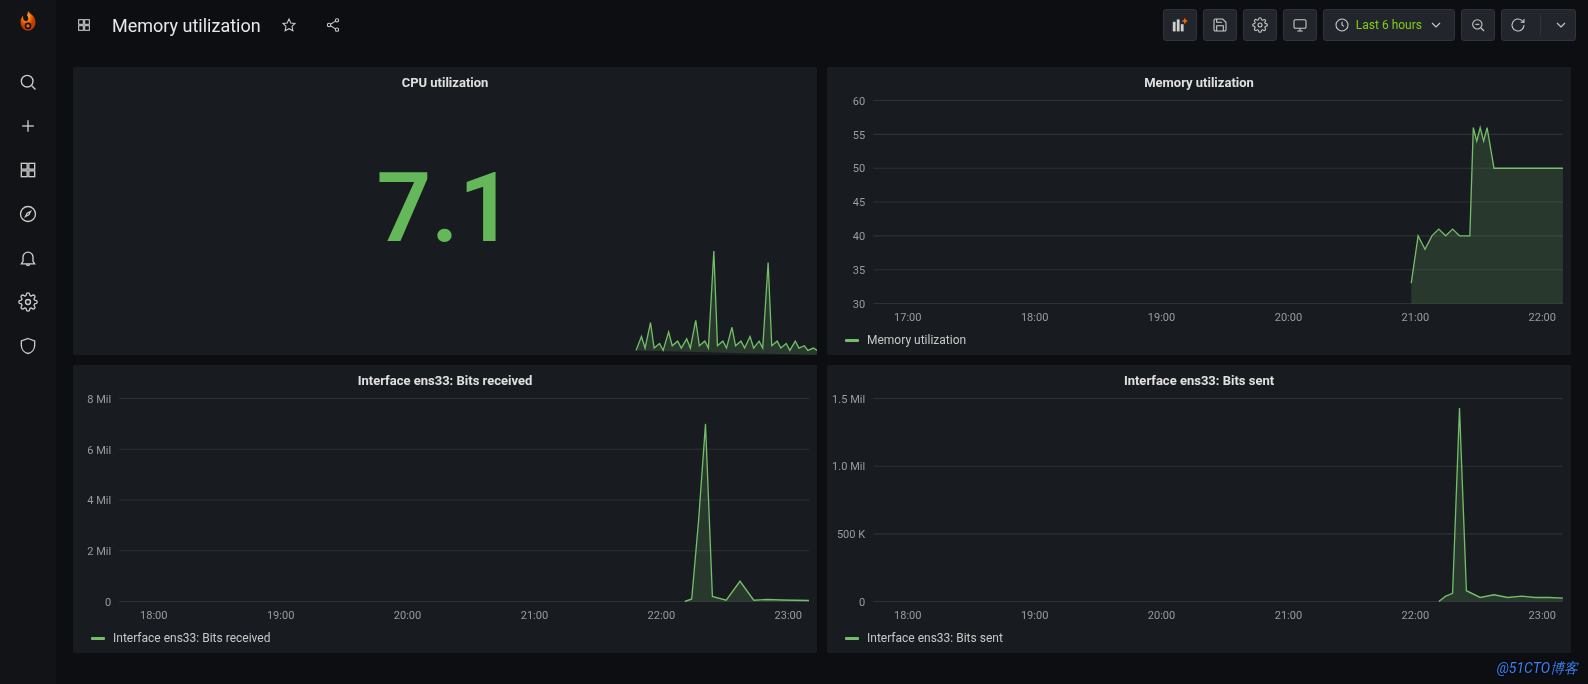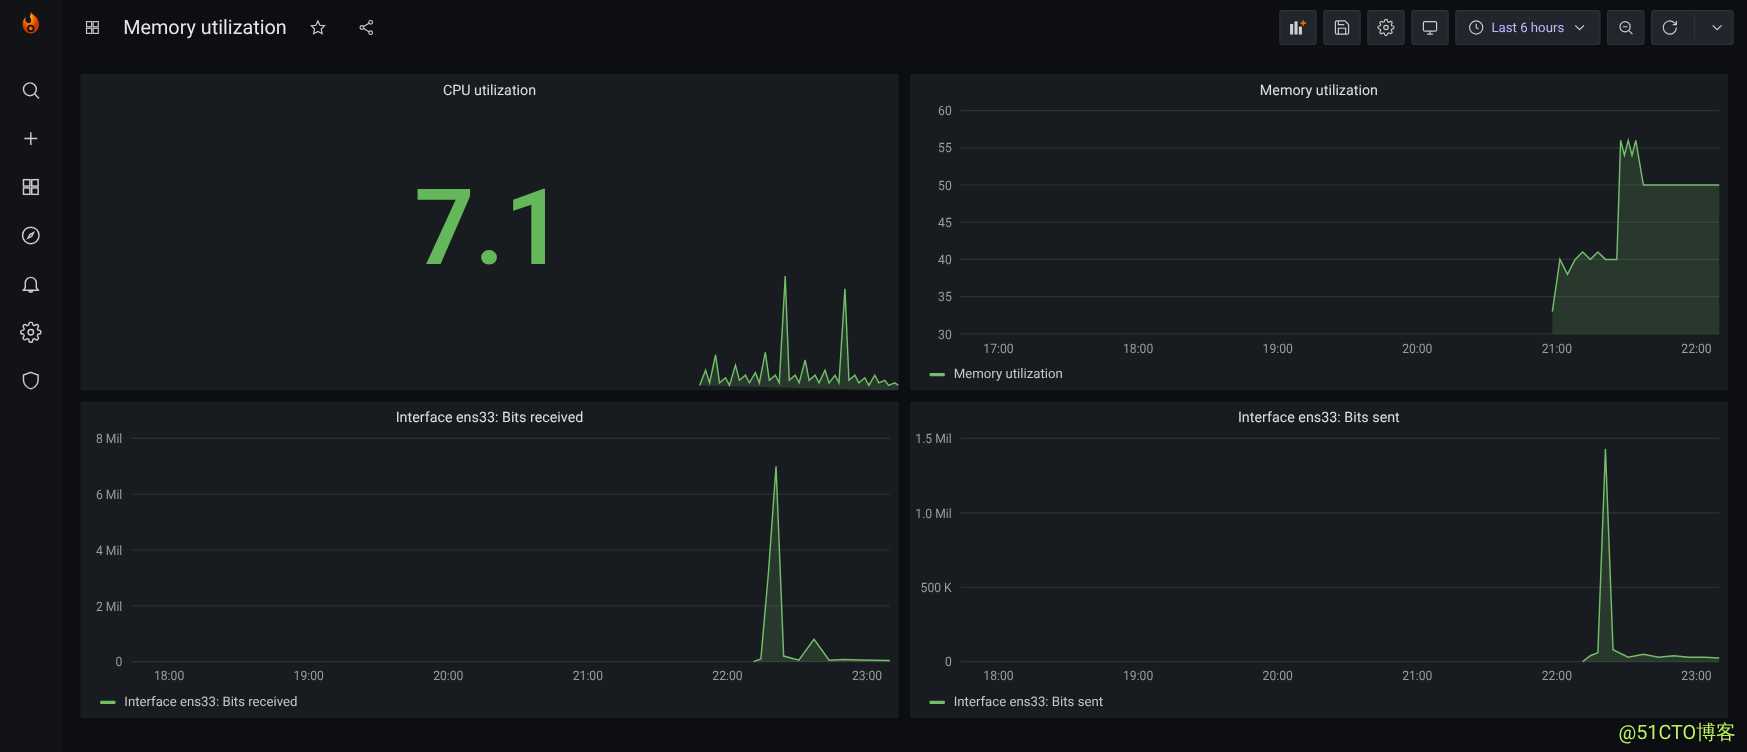--- a/index.html
+++ b/index.html
@@ -59,7 +59,7 @@
     height:32px; min-width:34px; padding:0 8px;
     background:#22252b; border:1px solid #2f333a; border-radius:3px;
     display:flex; align-items:center; justify-content:center; gap:6px; cursor:pointer;
-    font-size:12px; color:#c4b5fd;
+    font-size:12px; color:#84cc16;
   }
   .tbtn svg { width:16px; height:16px; stroke:#cccccc; fill:none; stroke-width:1.6;}
   .tbtn.addpanel svg { stroke:none;}

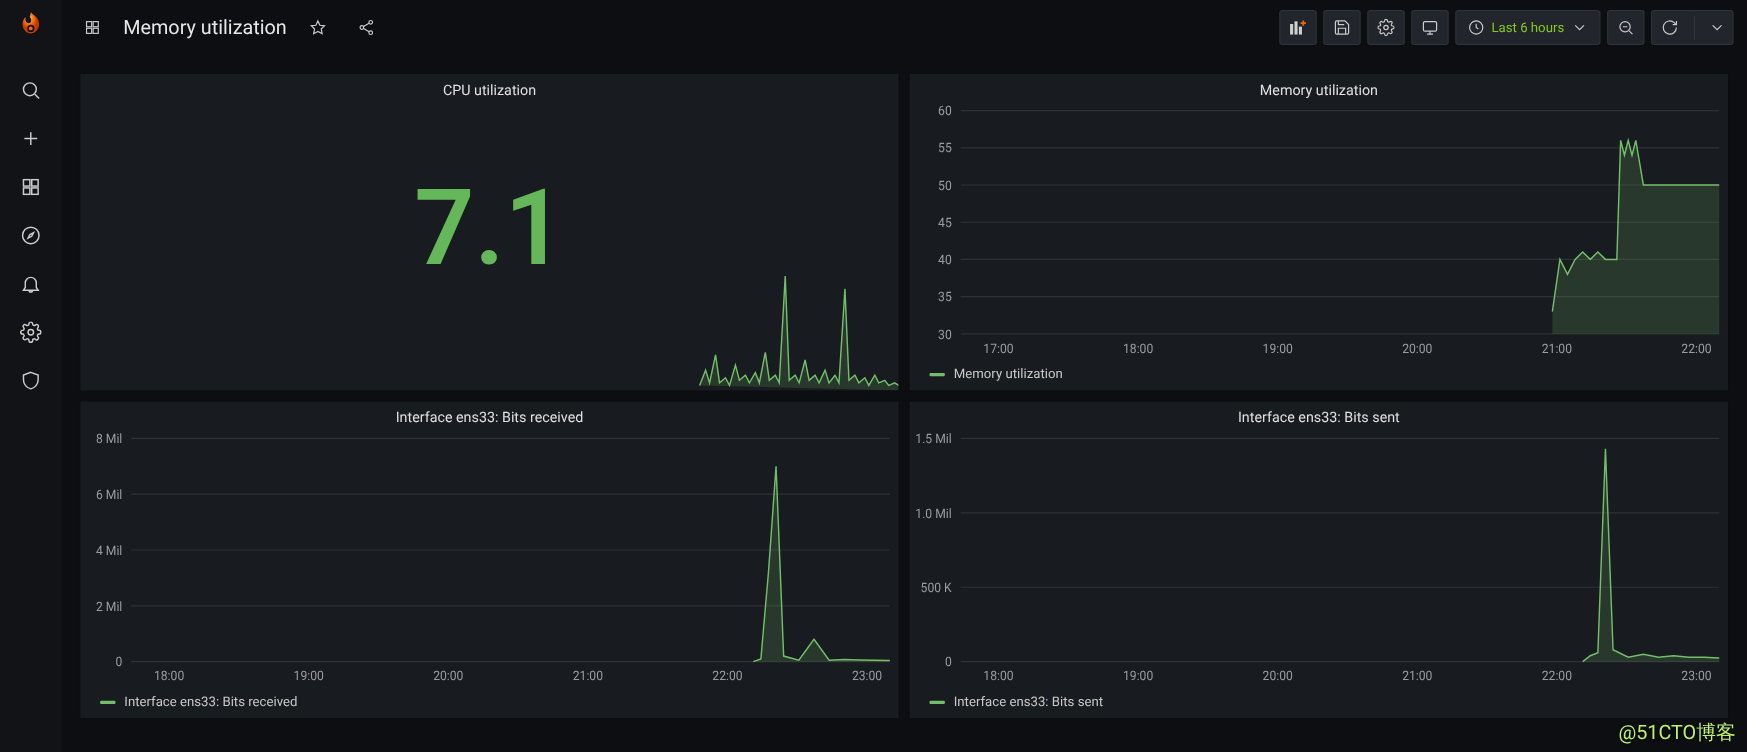--- a/index.html
+++ b/index.html
@@ -77,7 +77,7 @@
     display:flex; flex-direction:column; overflow:hidden;
   }
   .panel-title {
-    text-align:center; font-size:13px; color:#e0e0e0; padding:8px 0 2px 0; font-weight:400;
+    text-align:center; font-size:13px; color:#e0e0e0; padding:8px 0 2px 0; font-weight:700;
   }
   .panel-body { flex:1; position:relative; }
   .legend {

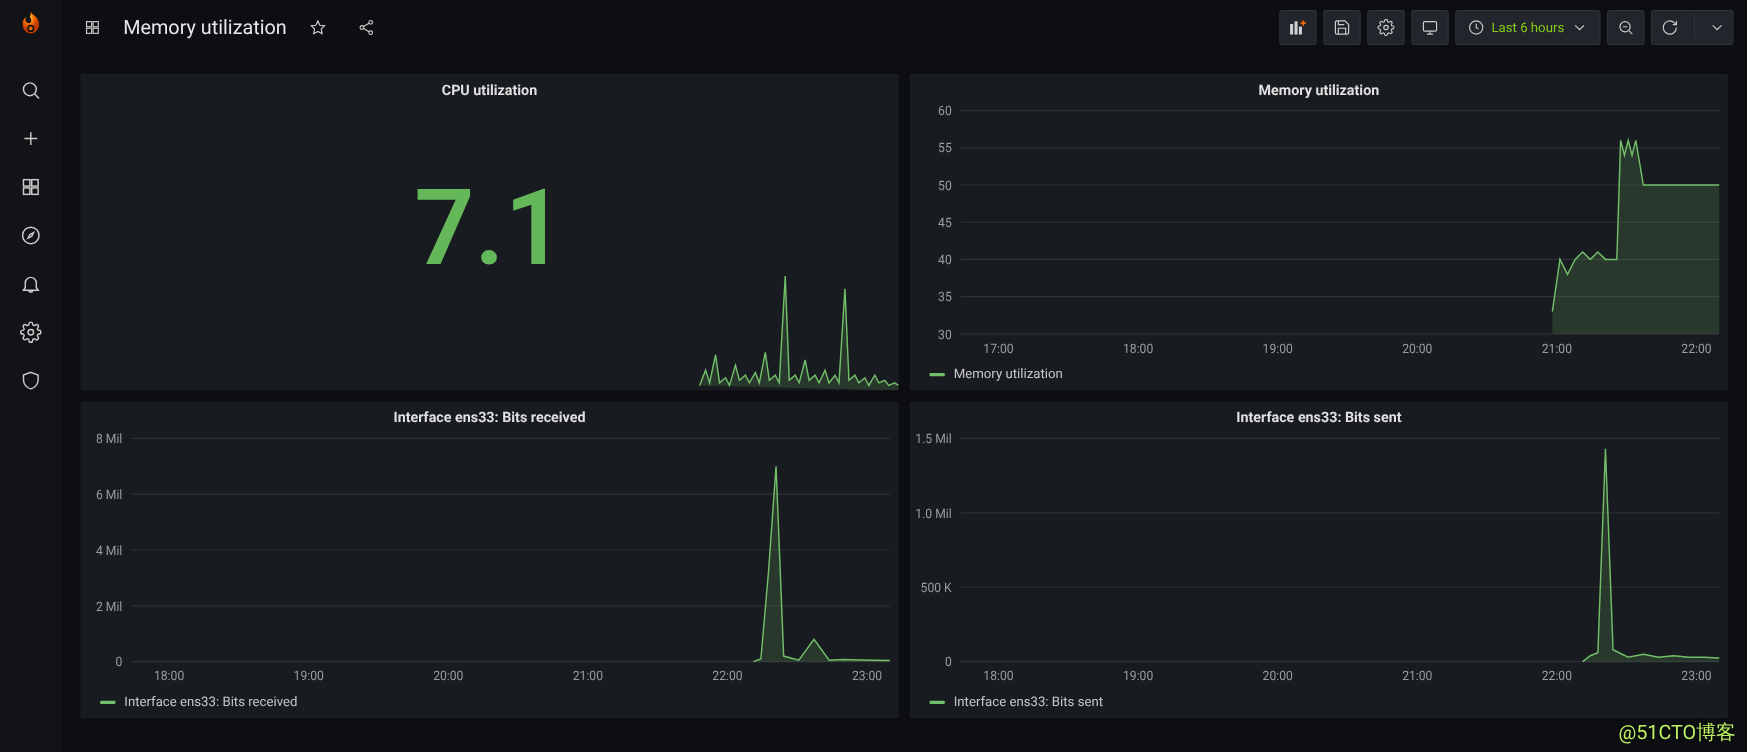--- a/index.html
+++ b/index.html
@@ -99,7 +99,7 @@
   .plot .series { stroke: var(--green); stroke-width:1.3; fill:none;}
   .plot .area { fill: rgba(115,191,105,0.18); stroke:none;}
   .watermark {
-    position:absolute; right:10px; bottom:6px; color:#bef264; font-size:18px; text-shadow:0 0 2px #000;
+    position:absolute; right:10px; bottom:6px; color:#3b82f6; font-size:14px; text-shadow:0 0 2px #000;font-style:italic;
   }
 </style>
 </head>

